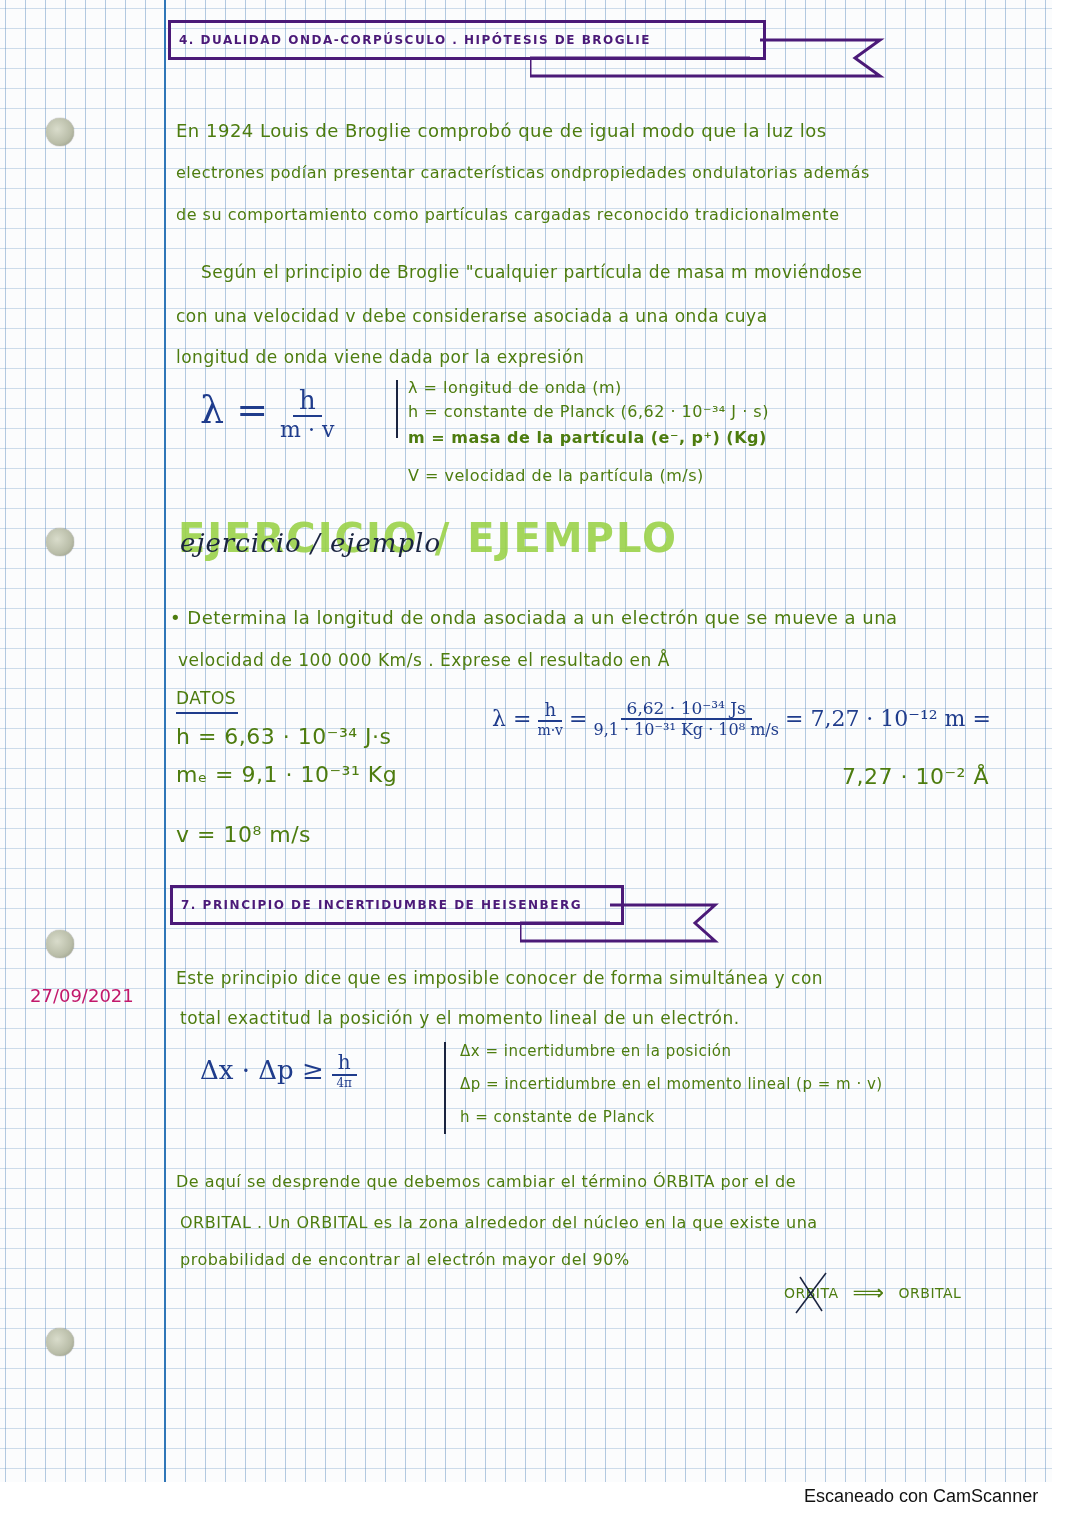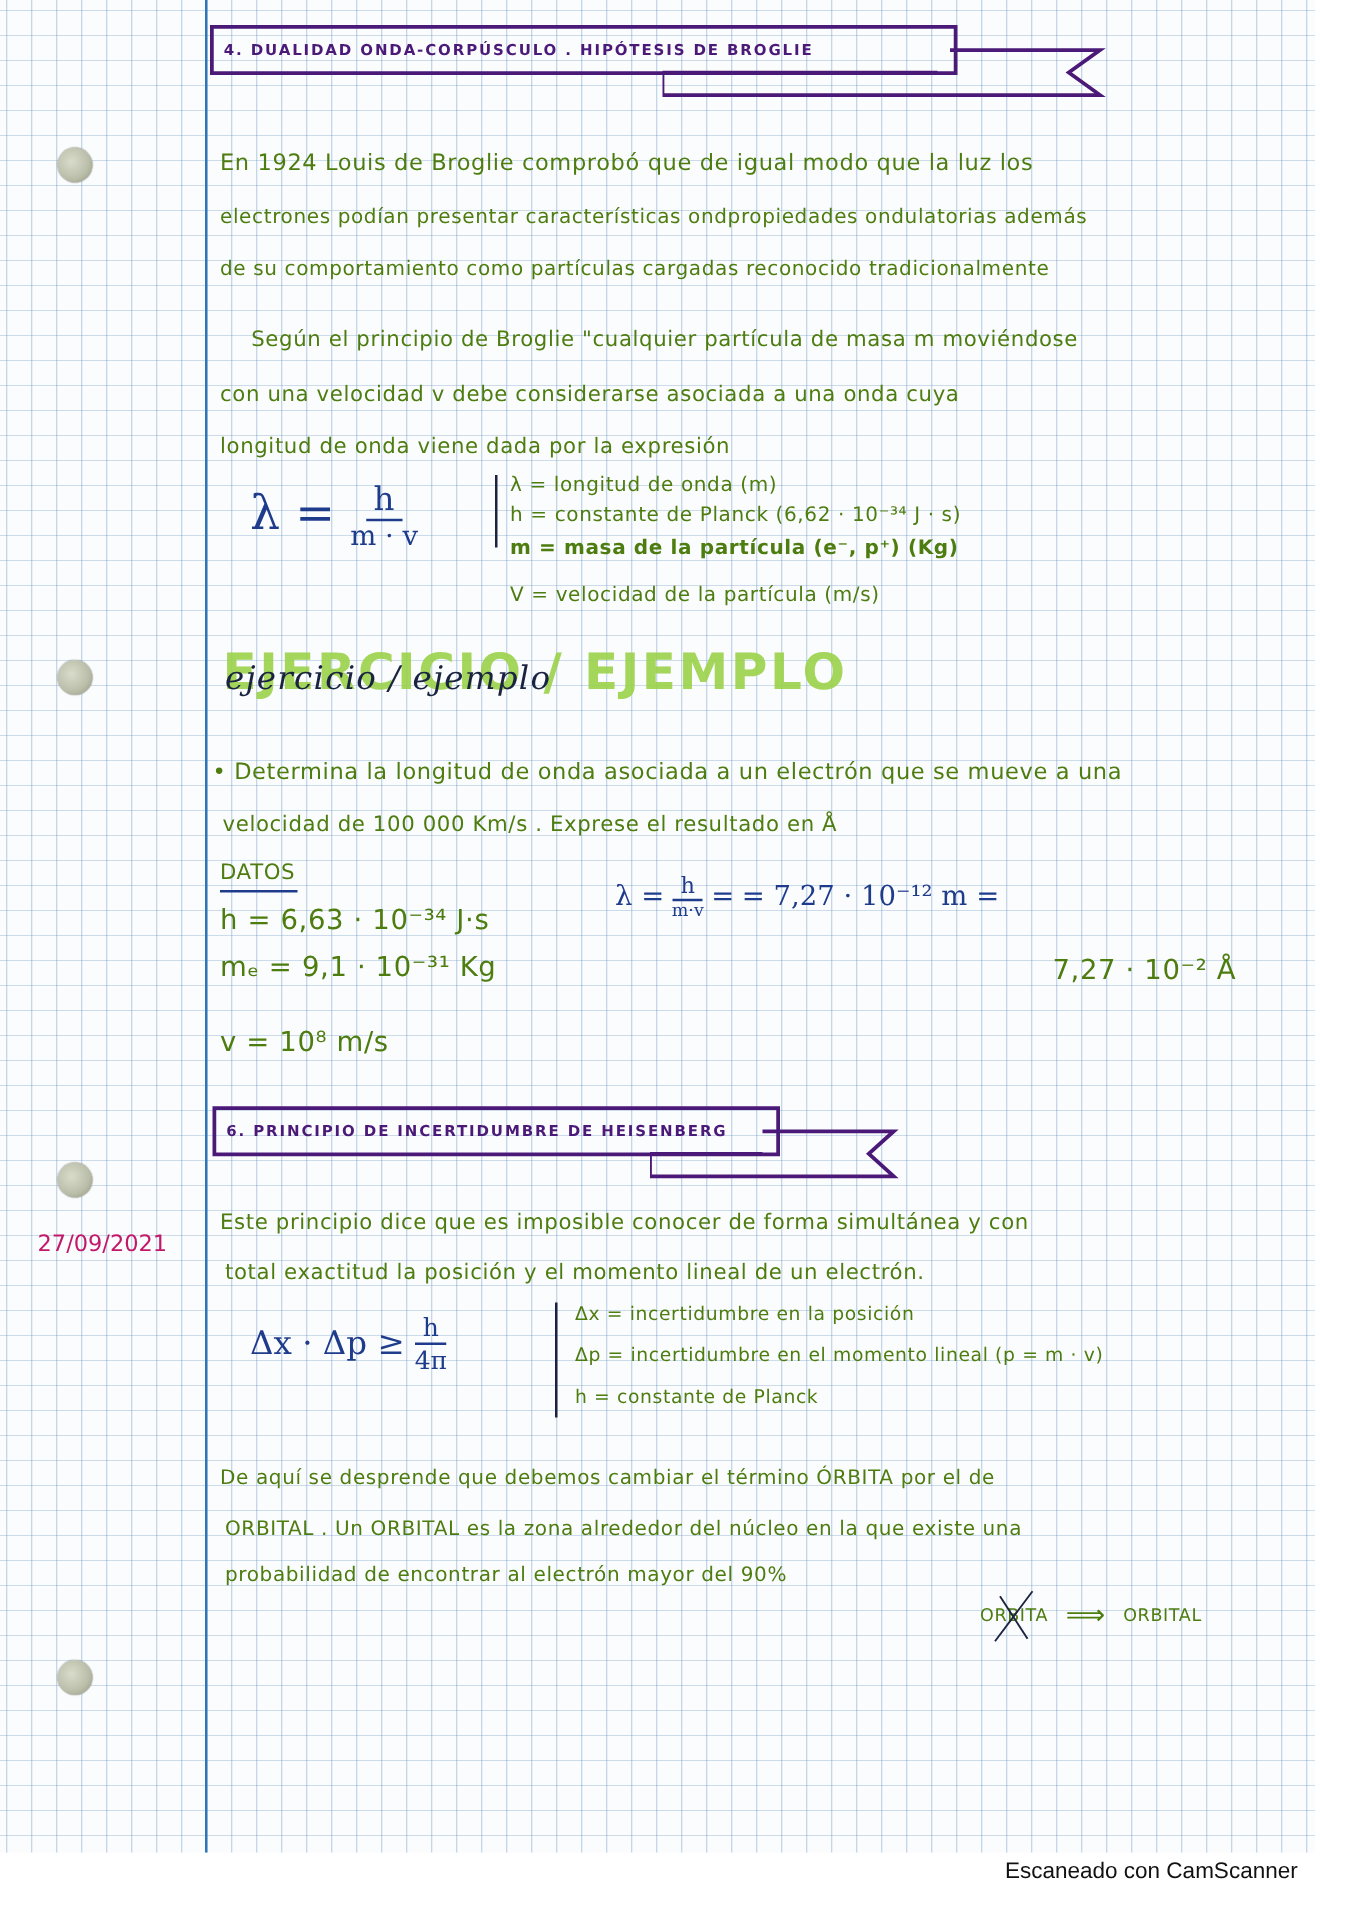--- a/index.html
+++ b/index.html
@@ -115,6 +115,10 @@
     <span style="font-size:14px">m·v</span>
   </span>
   <span>=</span>
+  <span class="frac">
+    <span class="num" style="font-size:17px">6,62 · 10⁻³⁴ Js</span>
+    <span style="font-size:16px">9,1 · 10⁻³¹ Kg · 10⁸ m/s</span>
+  </span>
   <span style="font-size:22px">= 7,27 · 10⁻¹² m =</span>
 </div>
 <div class="hw" style="left:842px; top:764px; font-size:22px;">7,27 · 10⁻² Å</div>

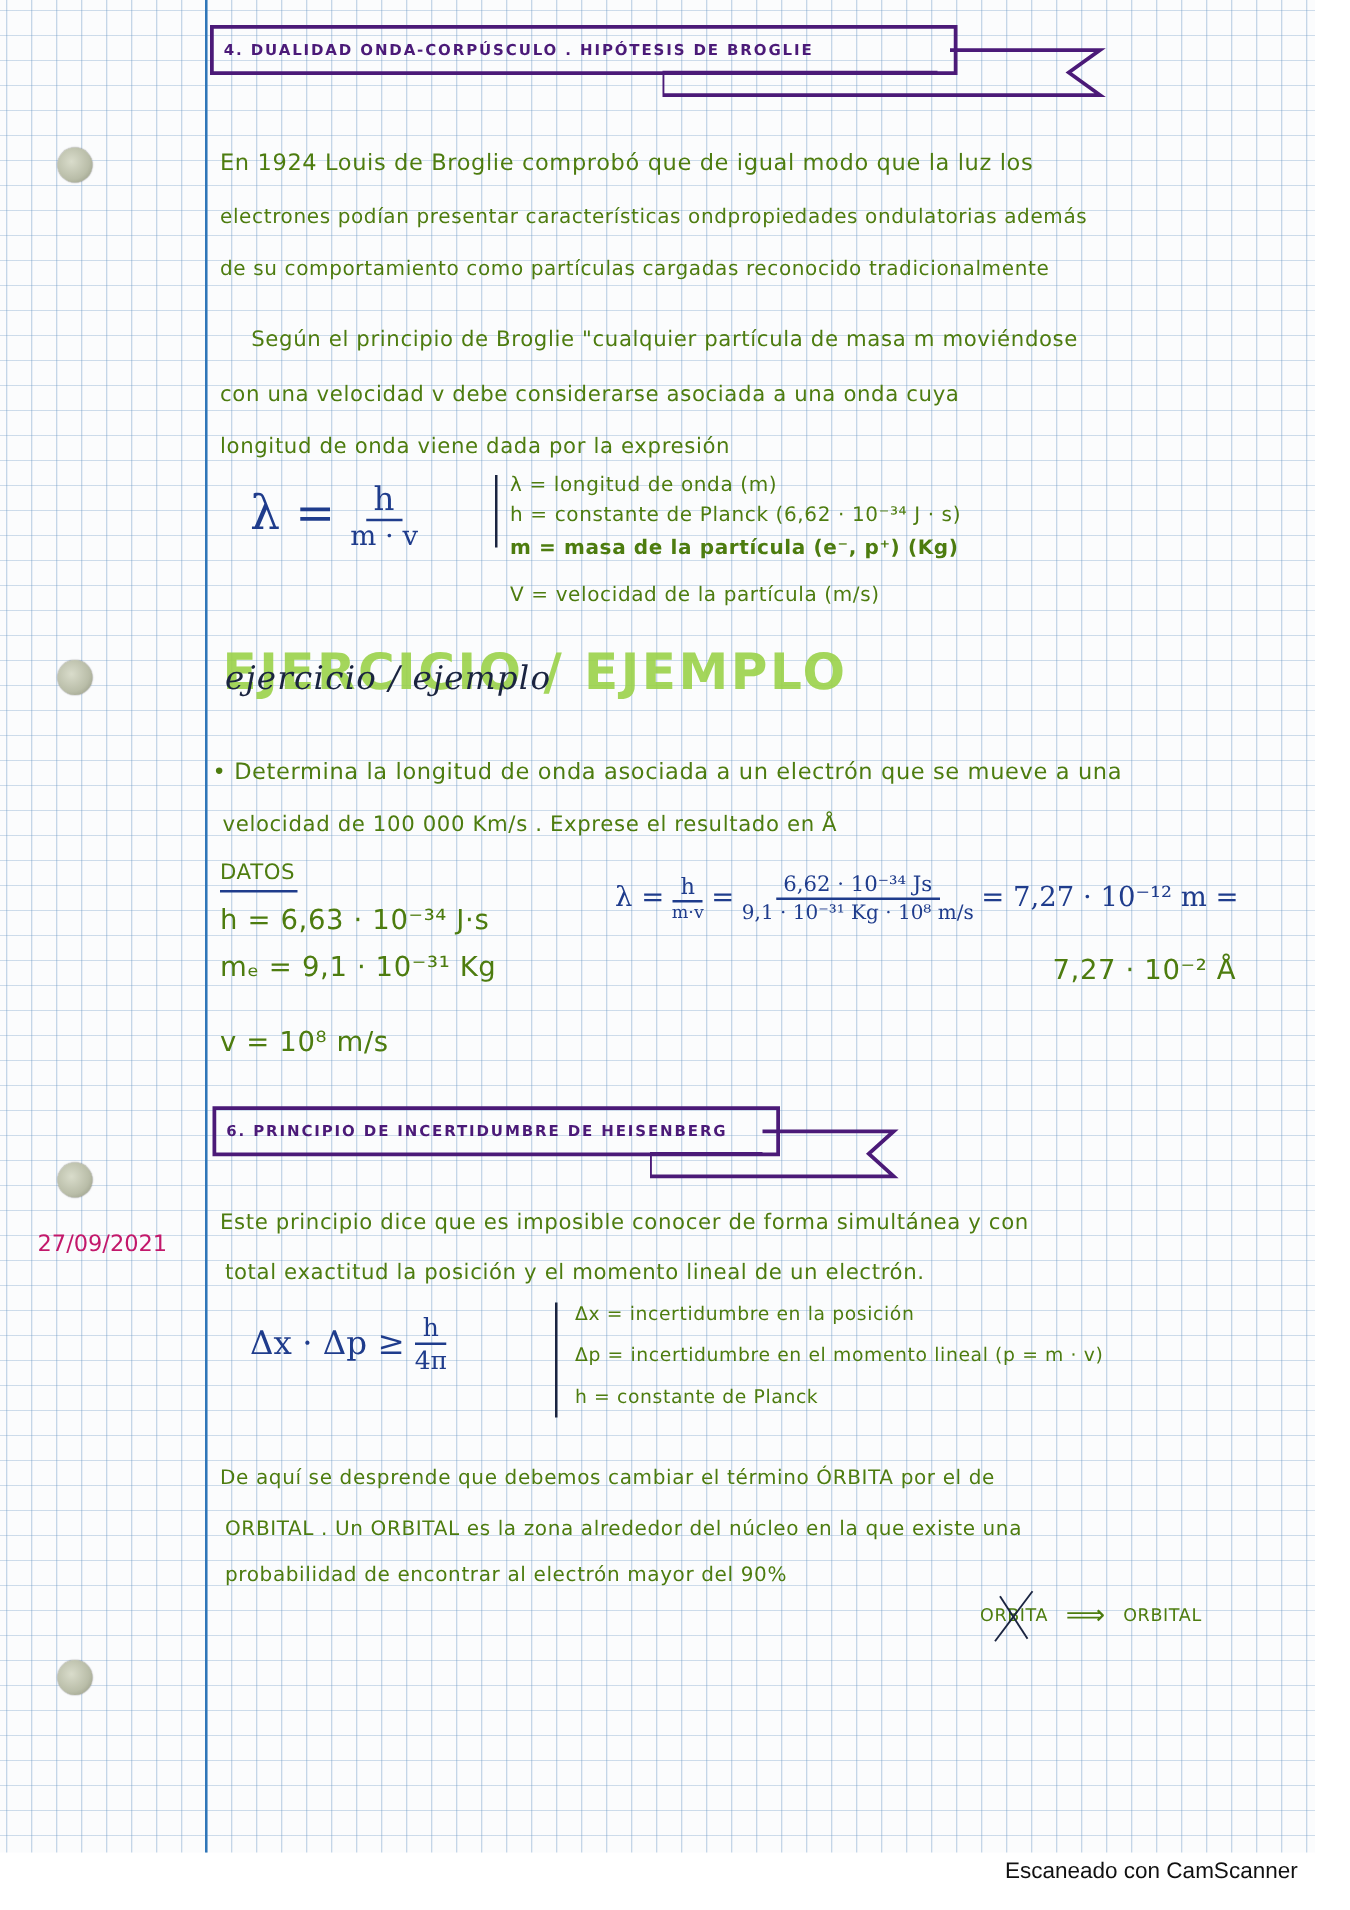--- a/index.html
+++ b/index.html
@@ -124,7 +124,7 @@
 <div class="hw" style="left:842px; top:764px; font-size:22px;">7,27 · 10⁻² Å</div>
 
 <div class="banner" style="left:170px; top:885px; width:432px; height:34px;">
-  <span>6. PRINCIPIO DE INCERTIDUMBRE DE HEISENBERG</span>
+  <span>7. PRINCIPIO DE INCERTIDUMBRE DE HEISENBERG</span>
 </div>
 <svg class="tail" style="left:520px; top:895px" width="200" height="50">
   <polyline points="90,10 195,10 175,28 195,46 0,46 0,28 90,28" fill="none" stroke="#4b1a78" stroke-width="3"></polyline>

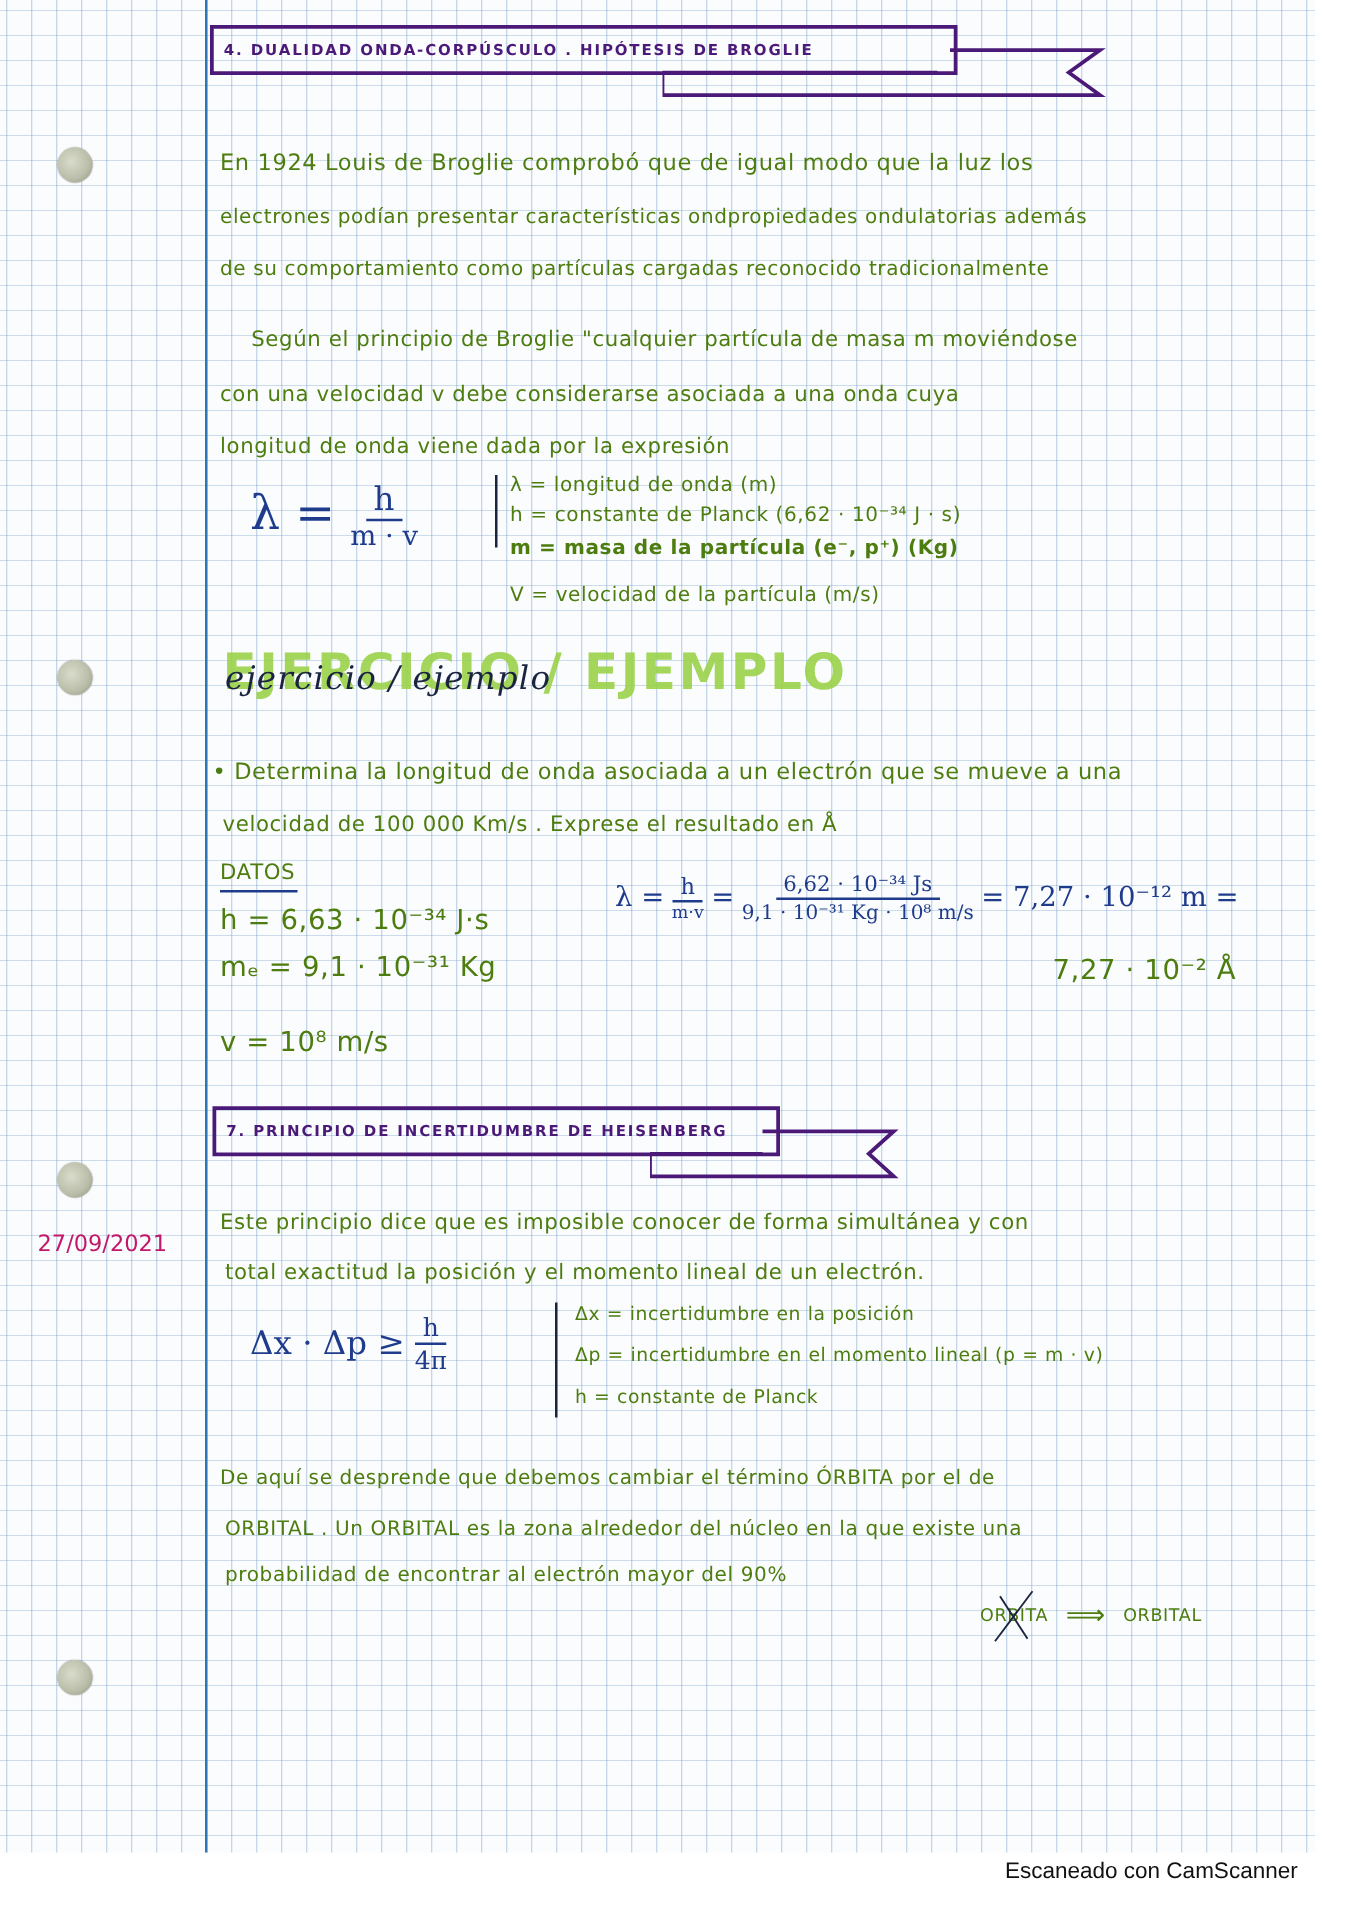--- a/index.html
+++ b/index.html
@@ -139,7 +139,7 @@
   <span>Δx · Δp ≥</span>
   <span class="frac">
     <span class="num" style="font-size:20px">h</span>
-    <span style="font-size:20px">4π</span>
+    <span style="font-size:12px">4π</span>
   </span>
 </div>
 <div class="brace-line" style="left:444px; top:1042px; height:92px;"></div>

